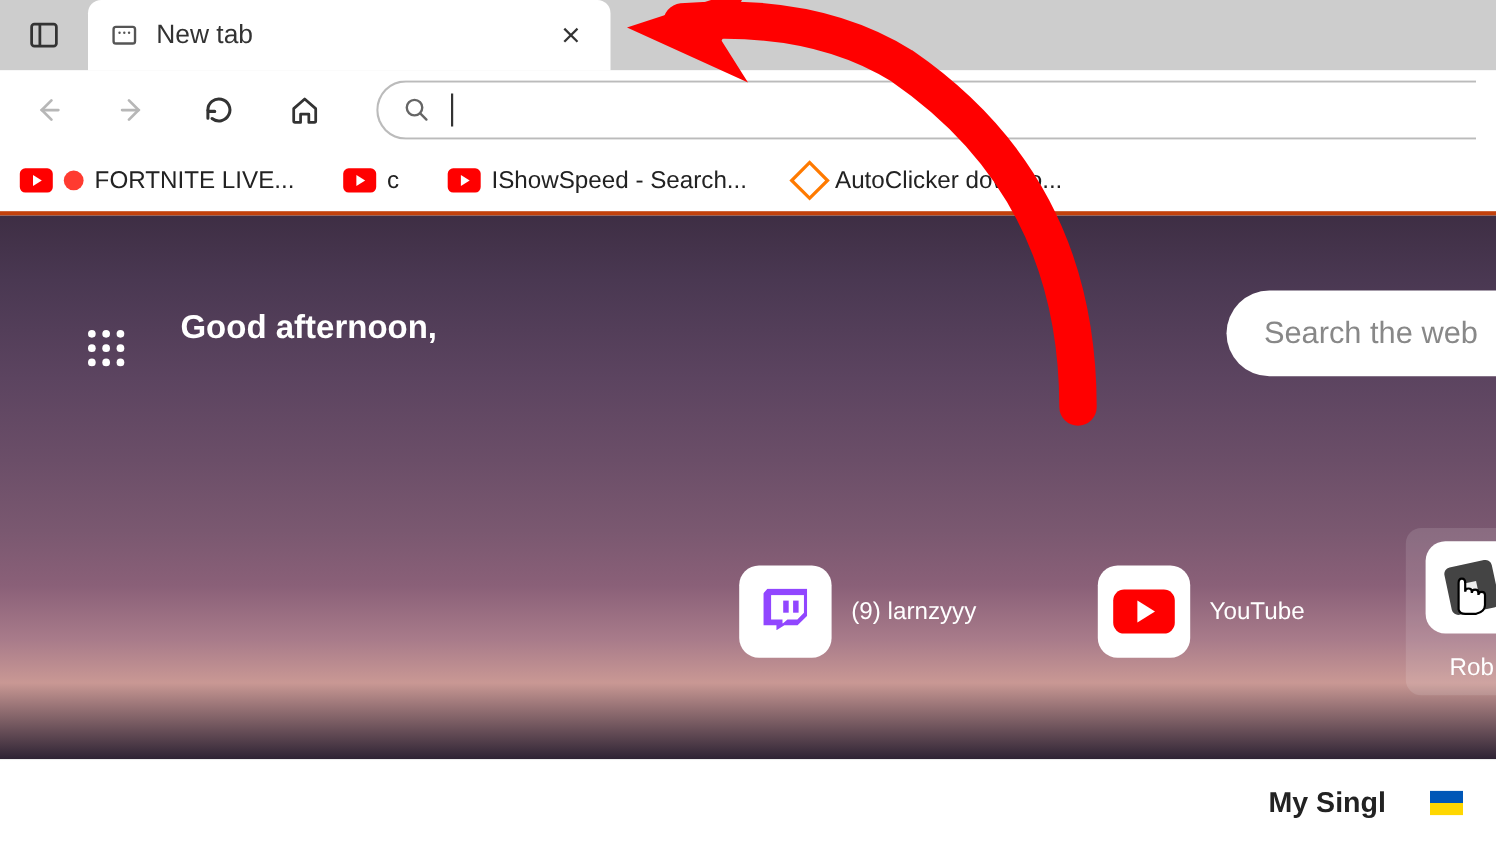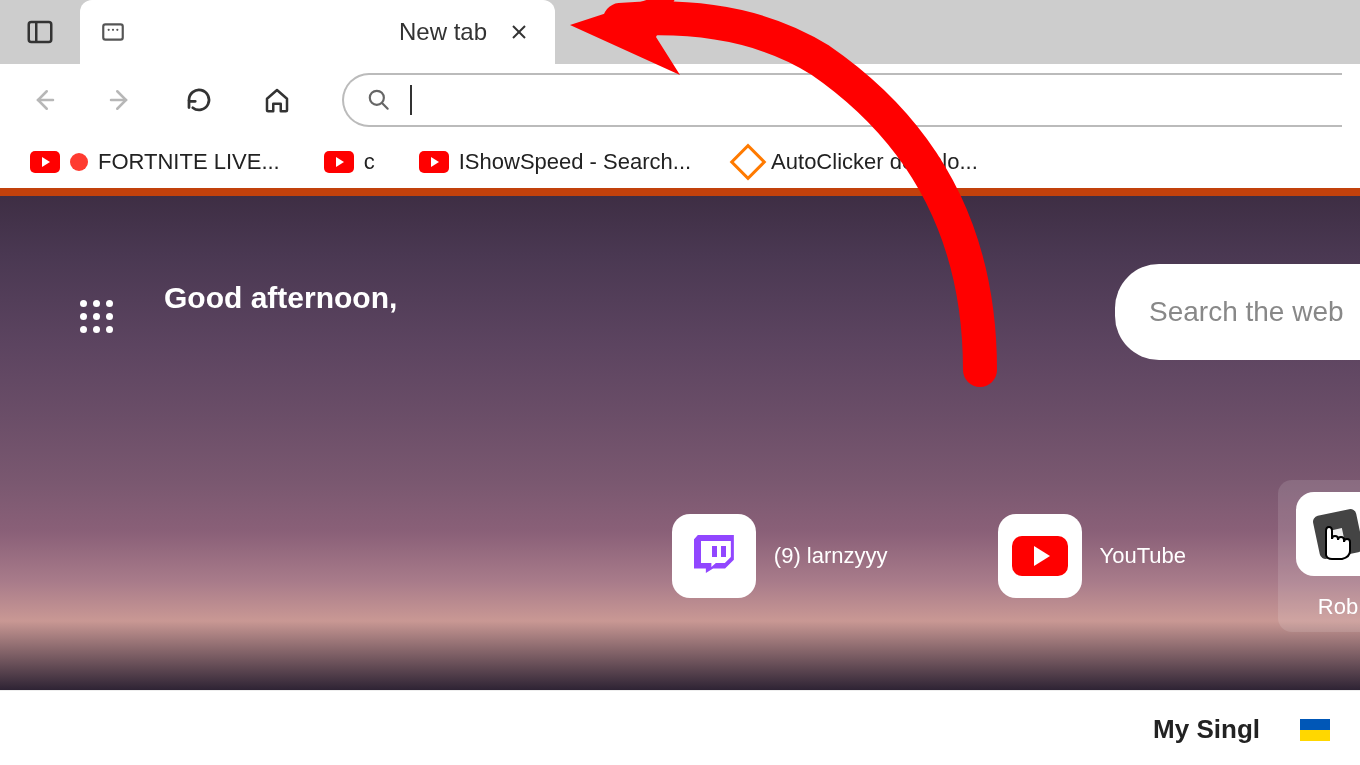--- a/index.html
+++ b/index.html
@@ -41,7 +41,6 @@
   flex: 1;
   font-size: 24px;
   color: #333;
-  text-align: right;
 }
 .tab-close {
   width: 32px;

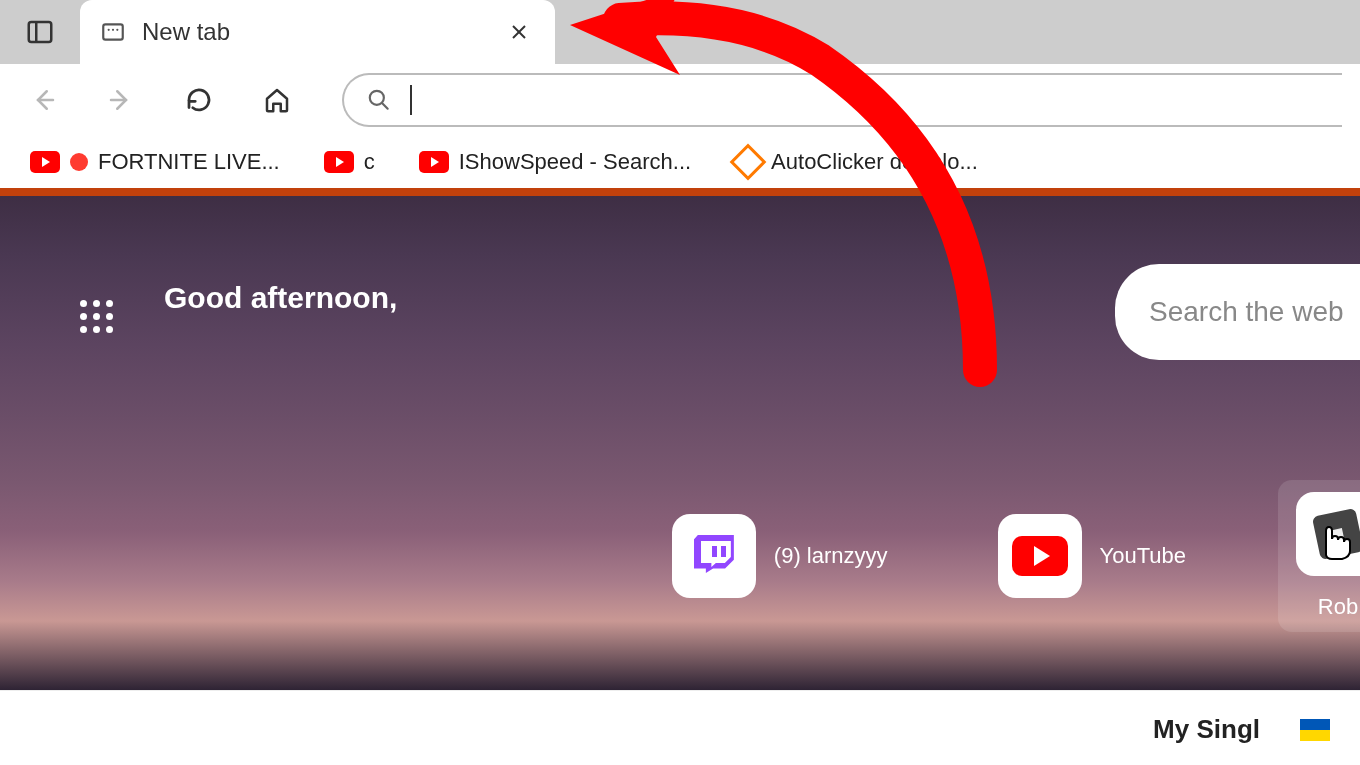--- a/index.html
+++ b/index.html
@@ -103,9 +103,9 @@
   background: #fff;
   display: flex;
   align-items: center;
-  padding: 0 20px;
+  padding: 0 8px;
   gap: 24px;
-  border-bottom: 8px solid #c2410c;
+  border-bottom: 4px solid #c2410c;
 }
 .bookmark {
   display: flex;

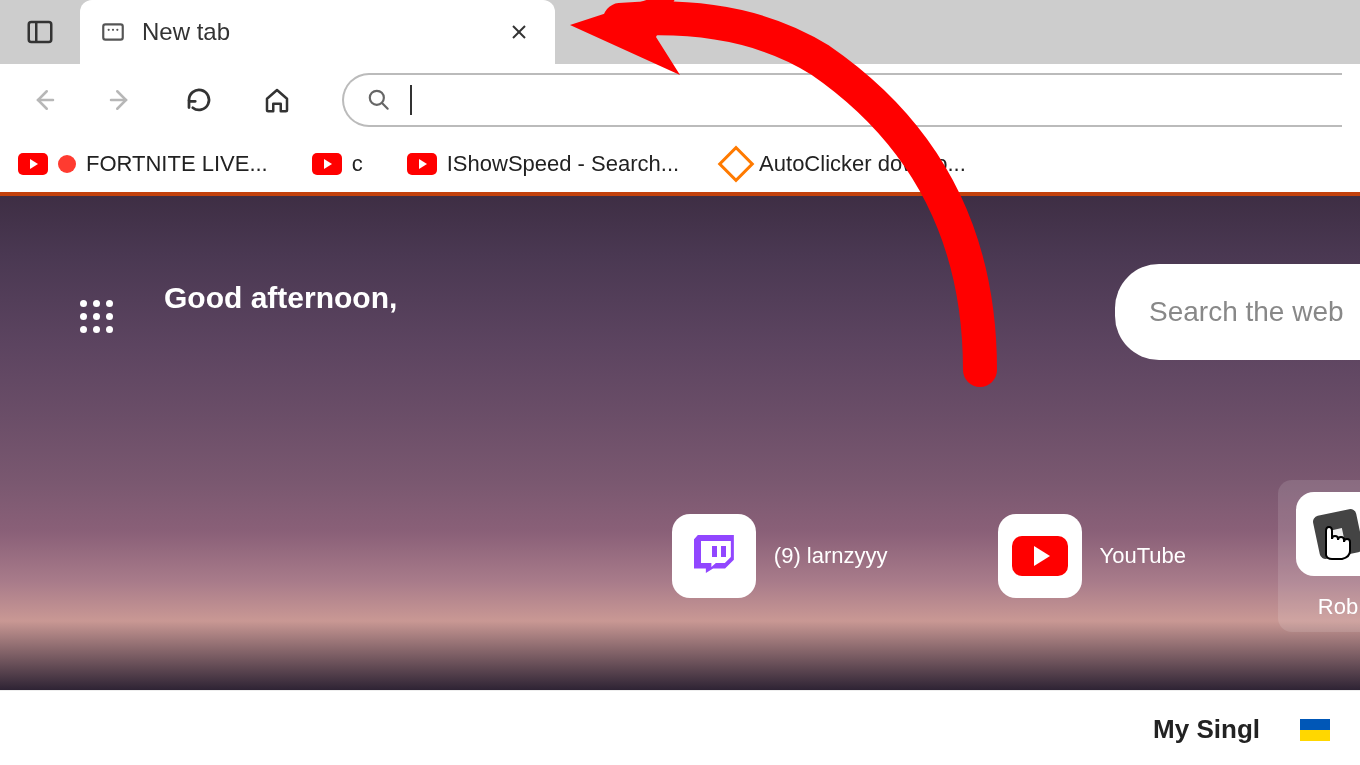--- a/index.html
+++ b/index.html
@@ -186,7 +186,7 @@
   top: 68px;
   right: 0;
   width: 245px;
-  height: 96px;
+  height: 78px;
   background: #fff;
   border-radius: 44px 0 0 44px;
   display: flex;

